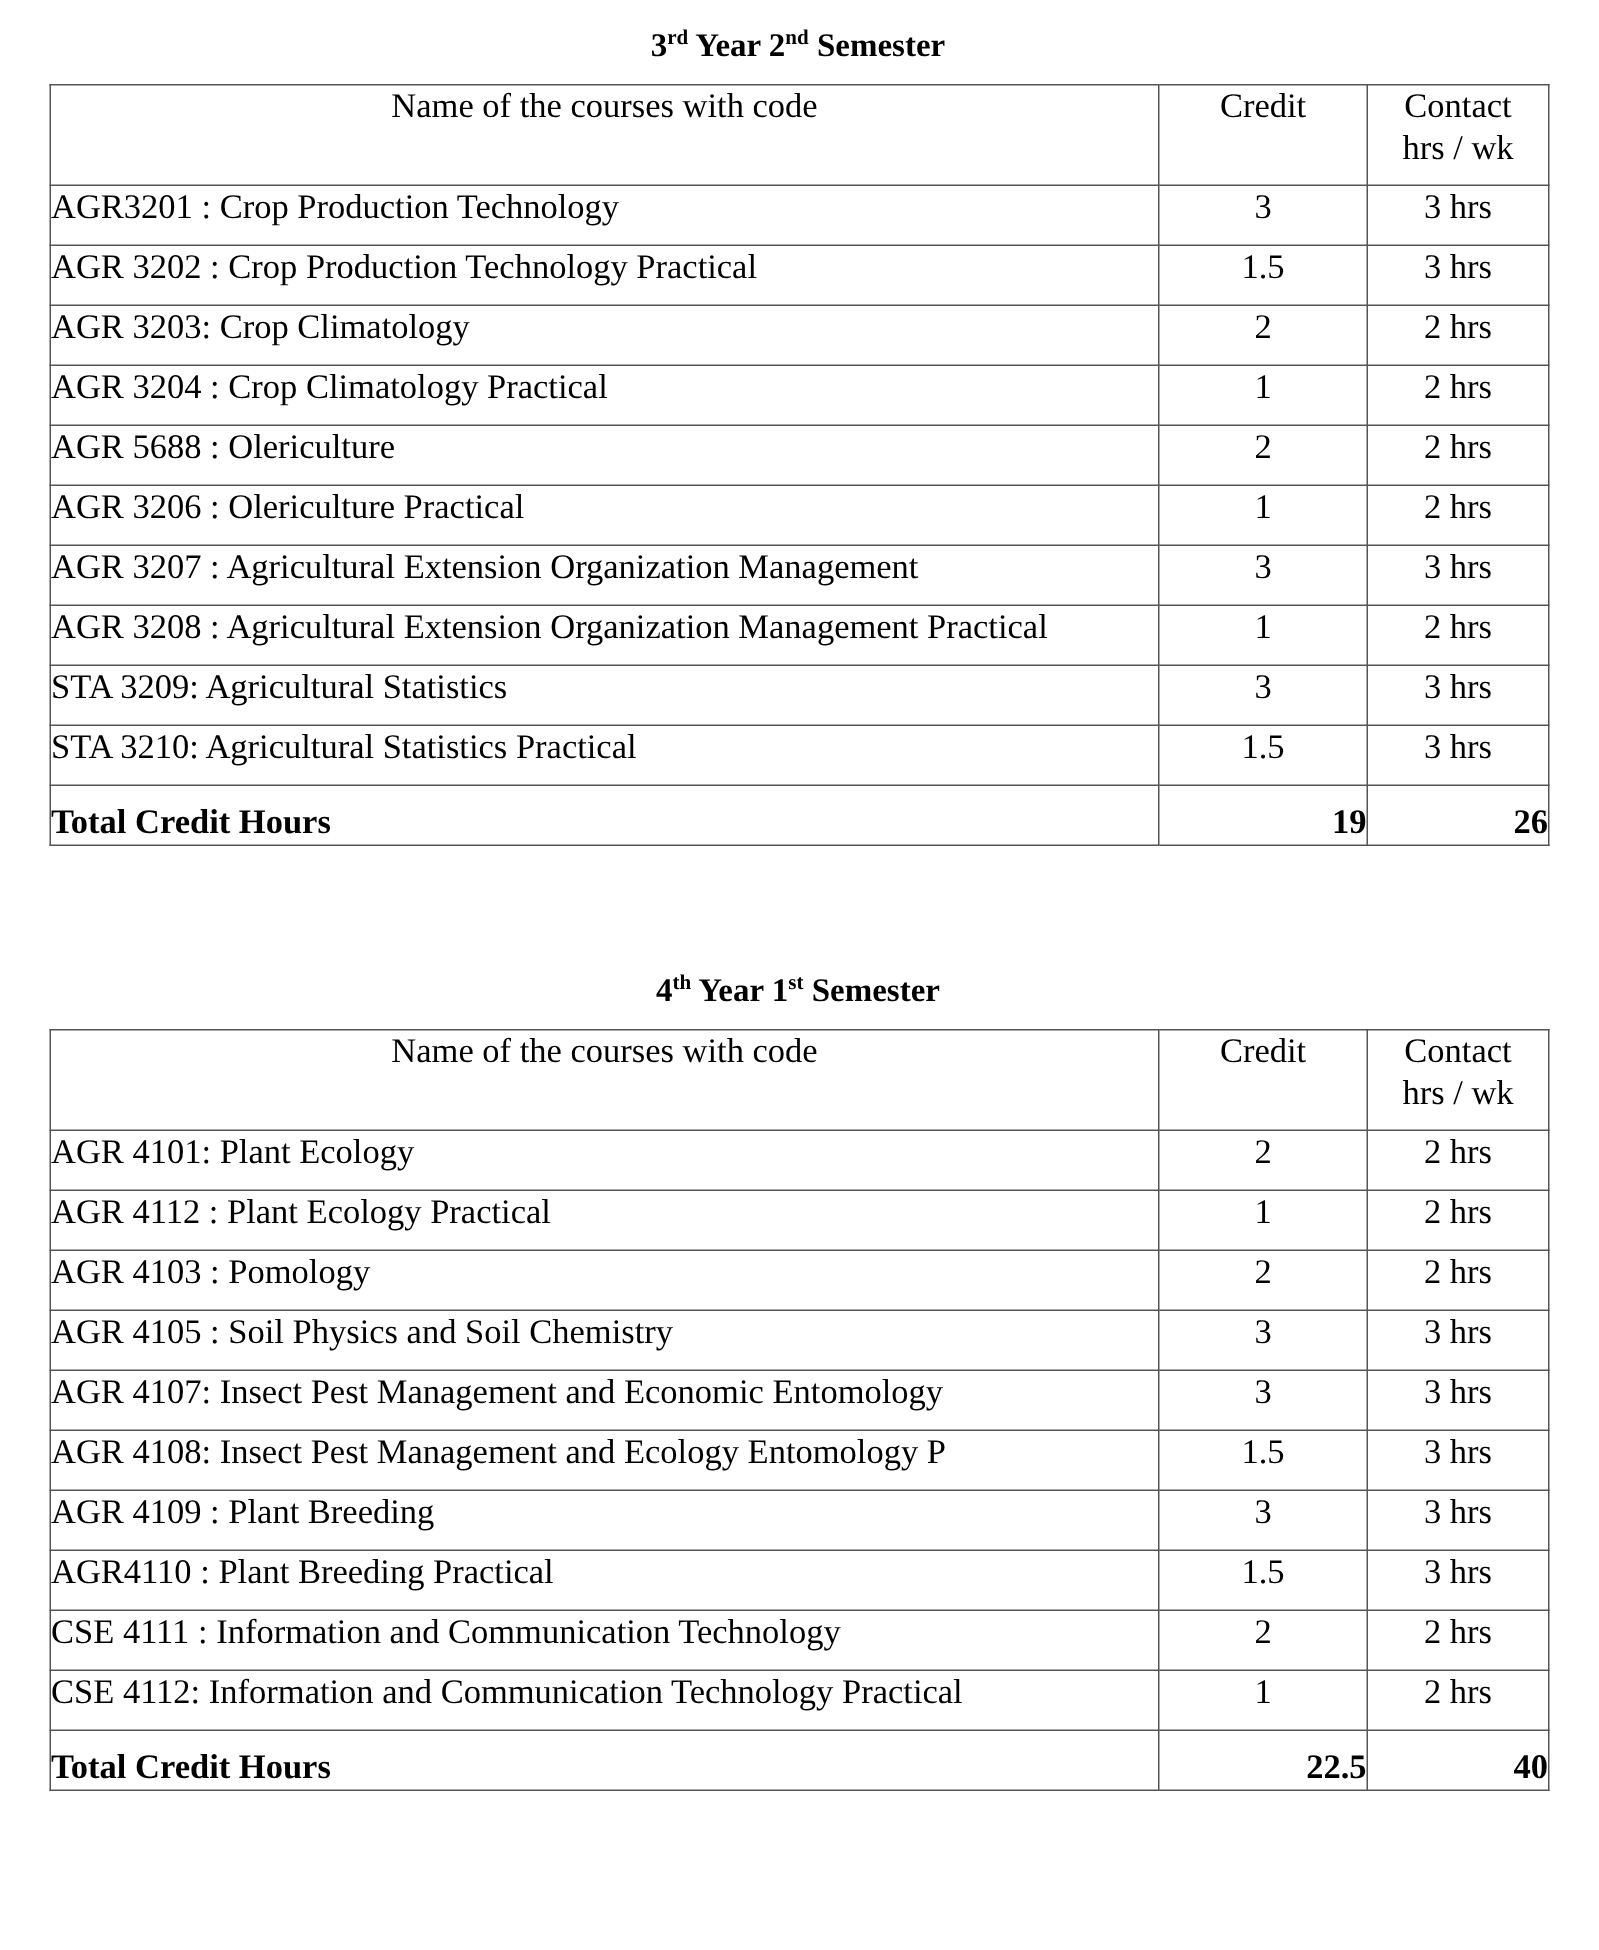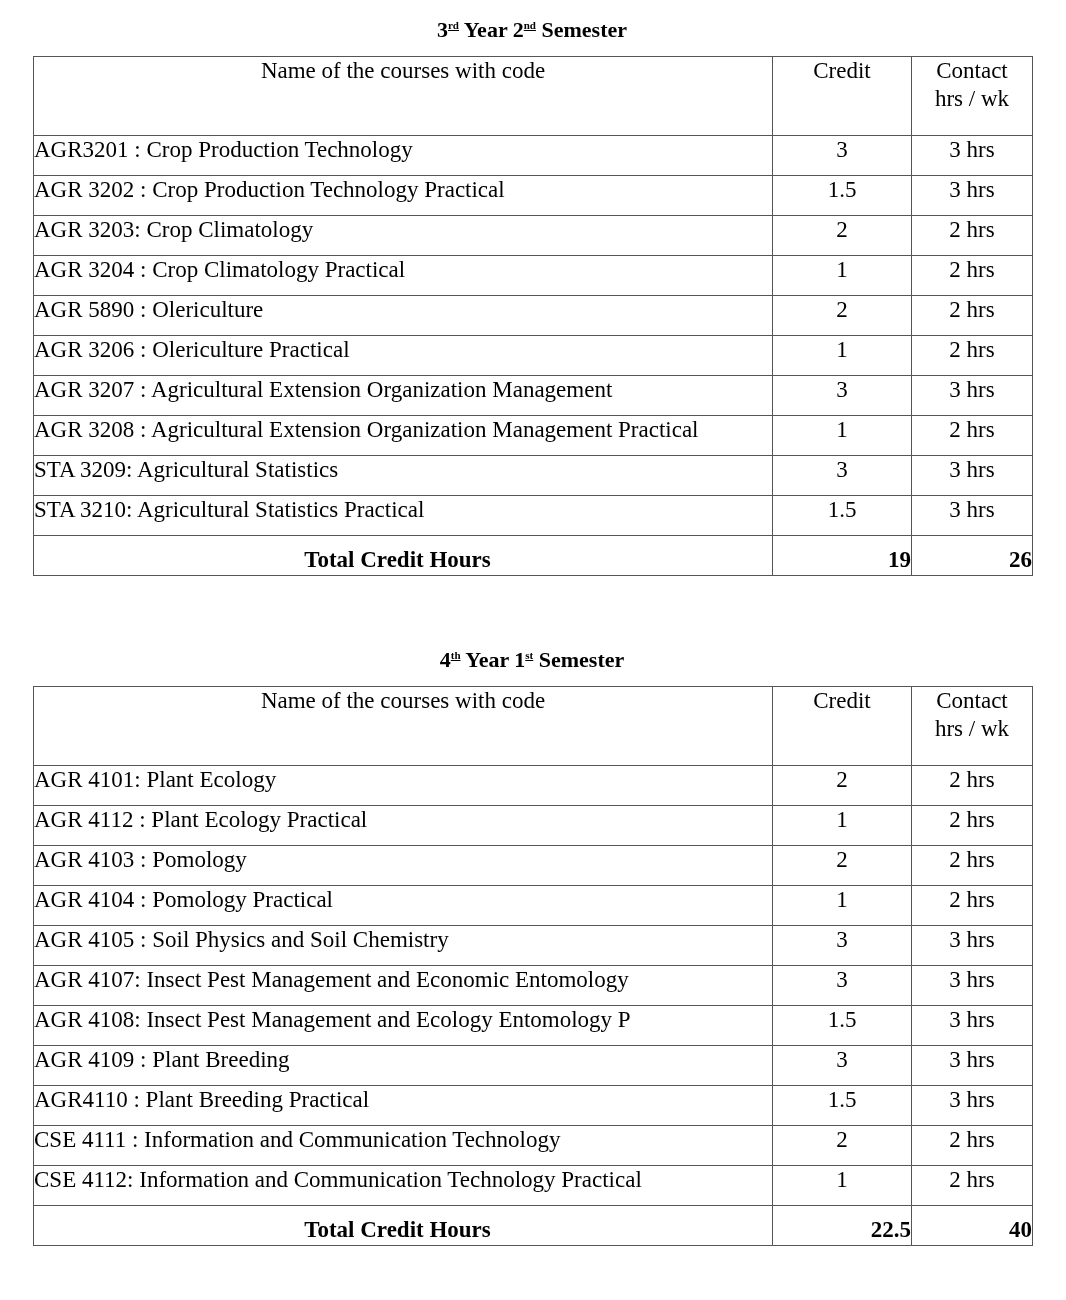--- a/index.html
+++ b/index.html
@@ -25,10 +25,9 @@
       line-height: 26px;
     }
     .section-title sup {
-      font-size: 11px;
+      font-size: 14px;
       line-height: 0;
       vertical-align: 8px;
-      text-decoration: underline;
     }
     table.course-table {
       position: absolute;

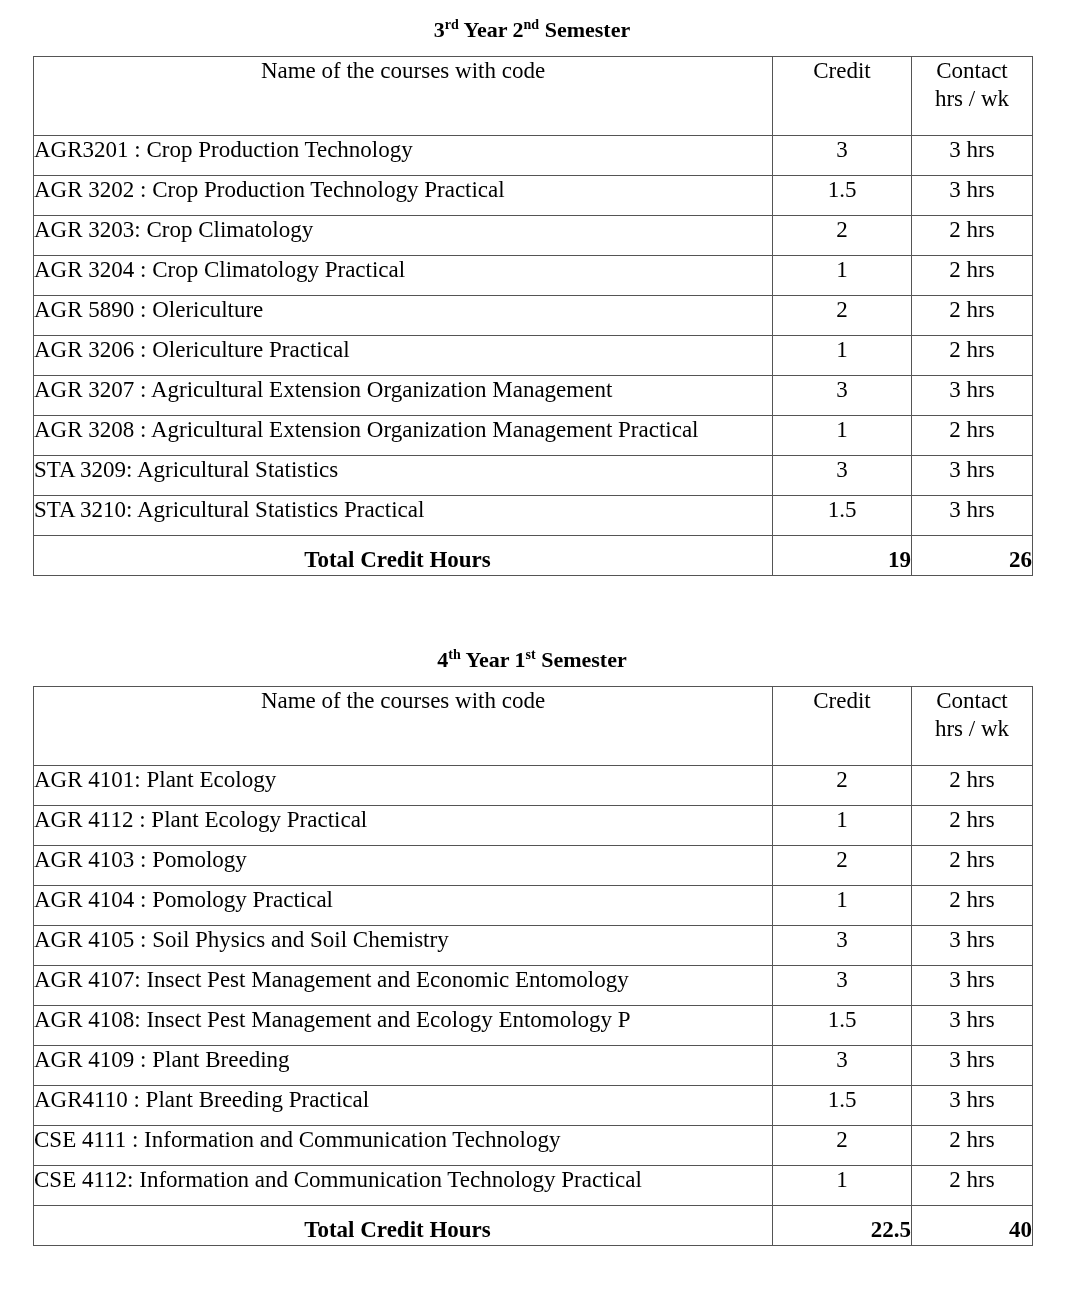--- a/index.html
+++ b/index.html
@@ -49,7 +49,7 @@
 
     th.h-name {
       text-align: center;
-      height: 79px;
+      height: 67px;
       padding-top: 10px;
       line-height: 28px;
       box-sizing: border-box;

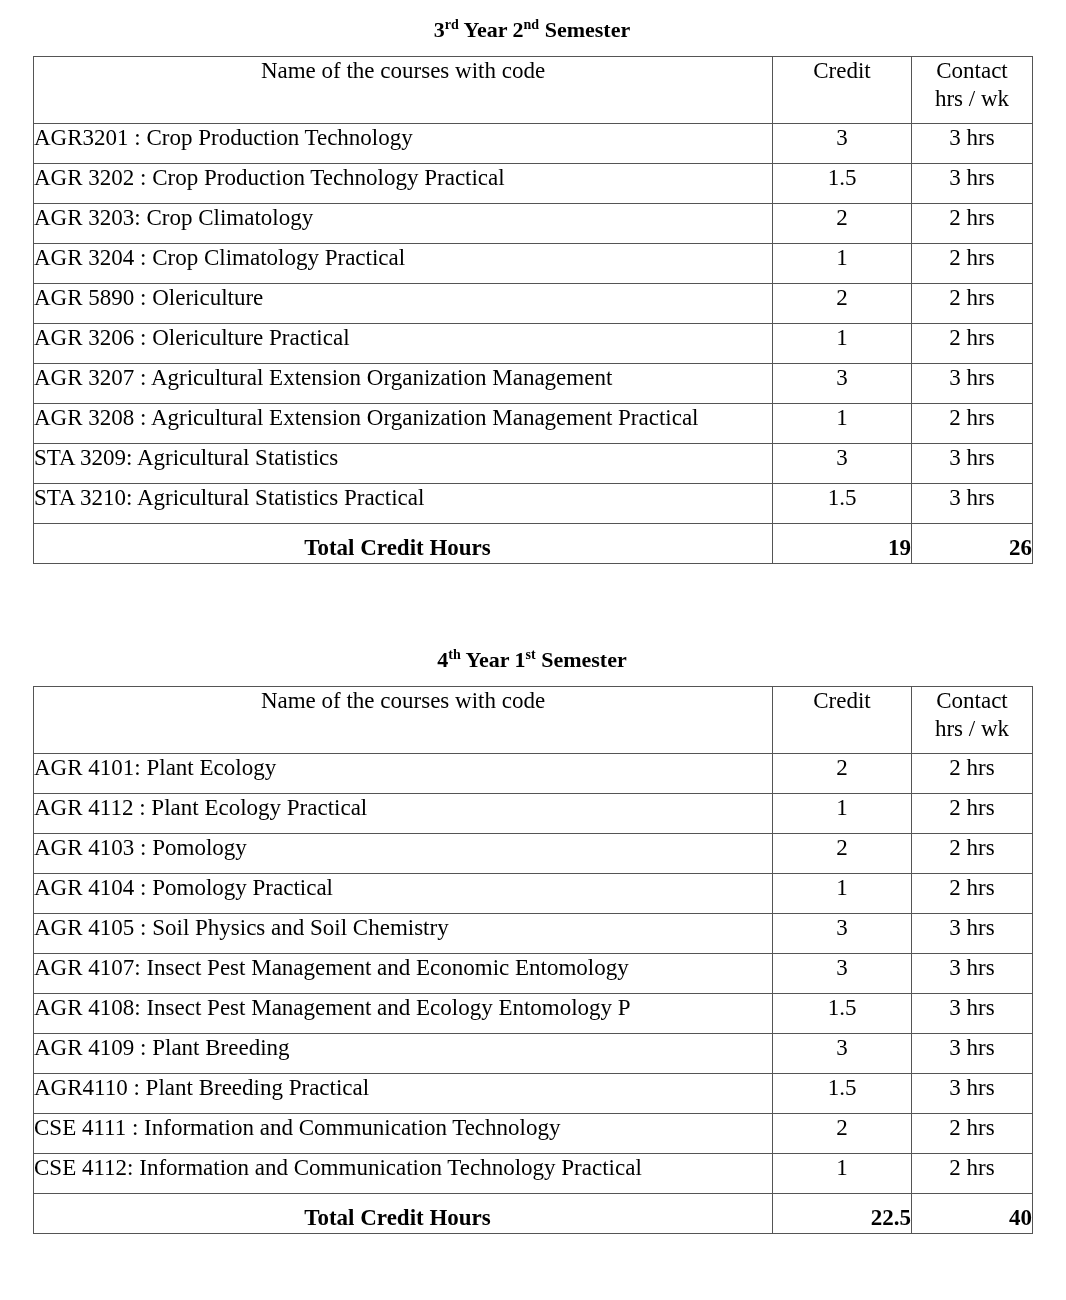--- a/index.html
+++ b/index.html
@@ -136,7 +136,7 @@
         <td class="contact">2 hrs</td>
       </tr>
       <tr>
-        <td class="name">AGR 5890 : Olericulture</td>
+        <td class="name">AGR 5688 : Olericulture</td>
         <td class="credit">2</td>
         <td class="contact">2 hrs</td>
       </tr>

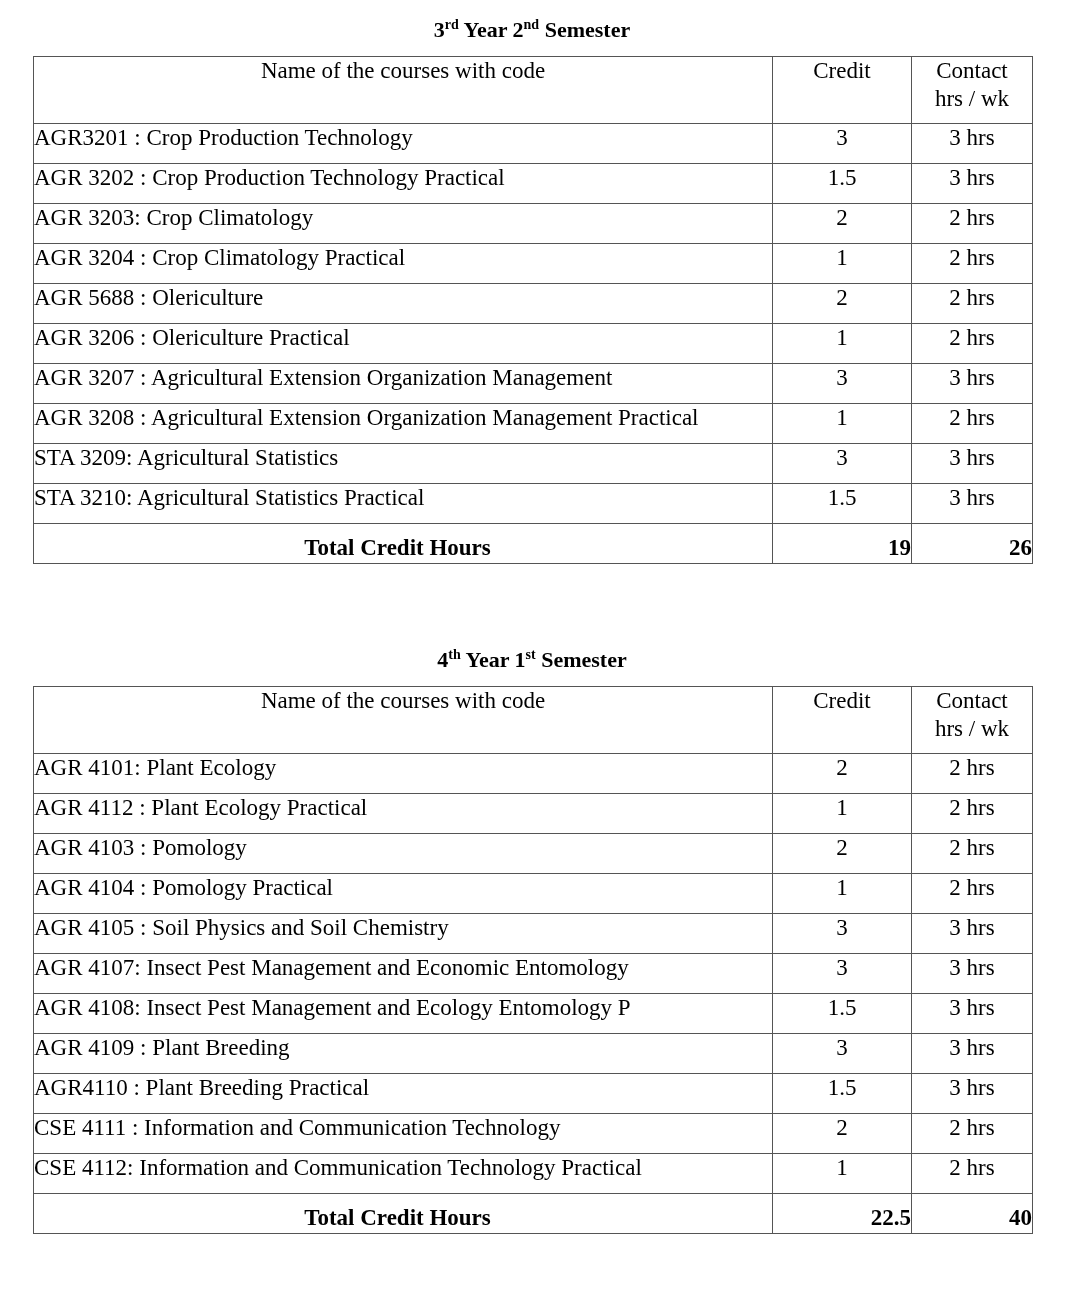--- a/index.html
+++ b/index.html
@@ -83,7 +83,7 @@
       text-align: right;
     }
     tr.total td.total-label {
-      text-align: center;
+      text-align: left;
       padding-right: 11px;
     }
     #table-1 { top: 56px; }

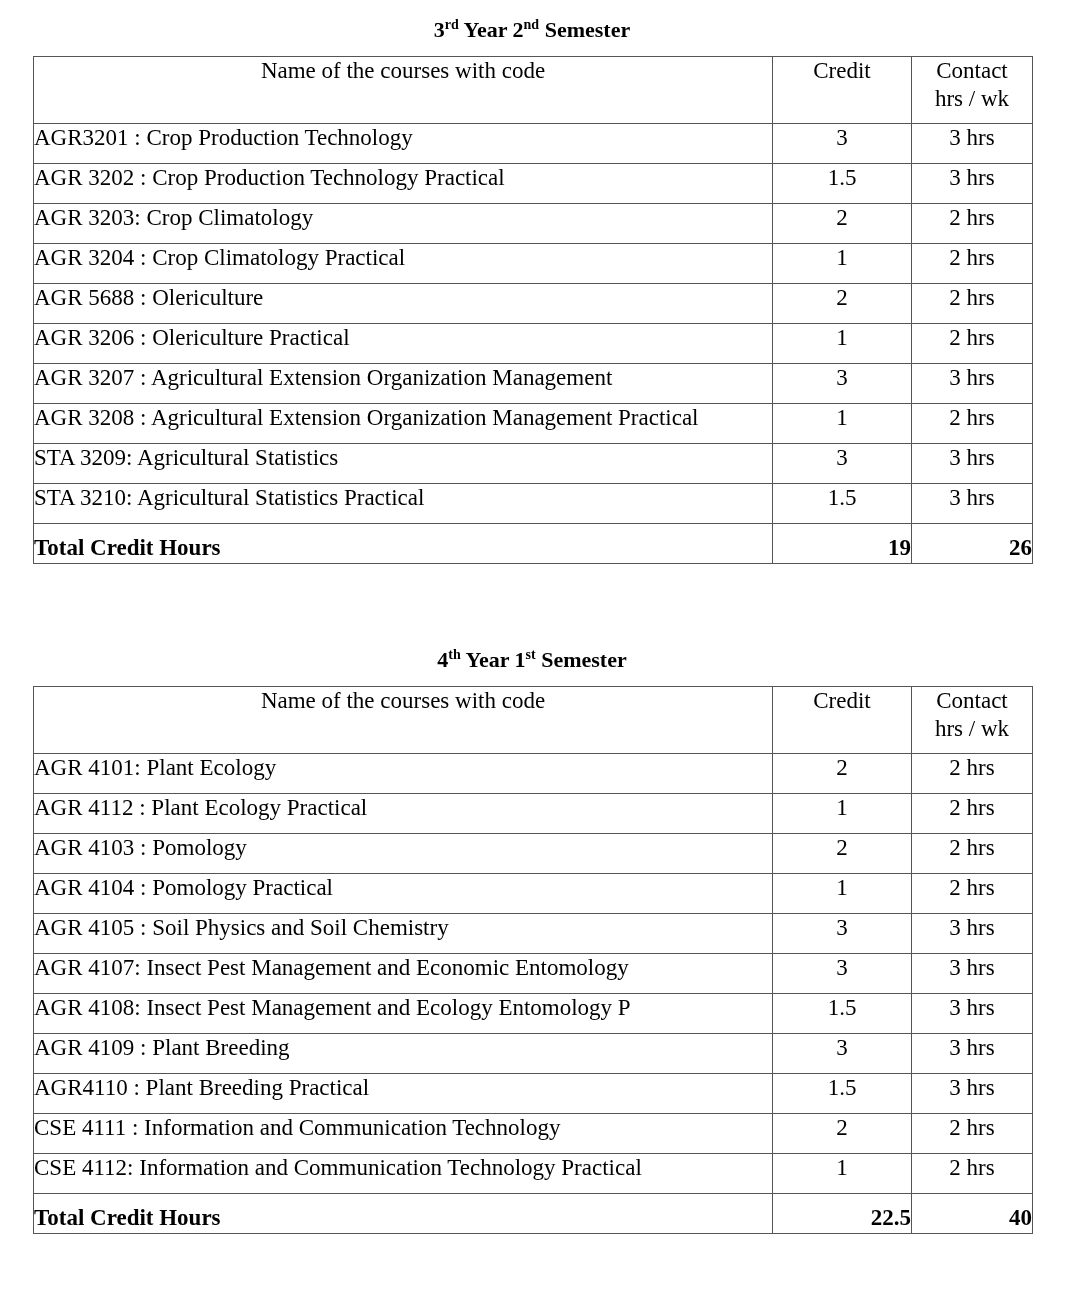--- a/index.html
+++ b/index.html
@@ -212,11 +212,6 @@
         <td class="contact">2 hrs</td>
       </tr>
       <tr>
-        <td class="name">AGR 4104 : Pomology Practical</td>
-        <td class="credit">1</td>
-        <td class="contact">2 hrs</td>
-      </tr>
-      <tr>
         <td class="name">AGR 4105 : Soil Physics and Soil Chemistry</td>
         <td class="credit">3</td>
         <td class="contact">3 hrs</td>

